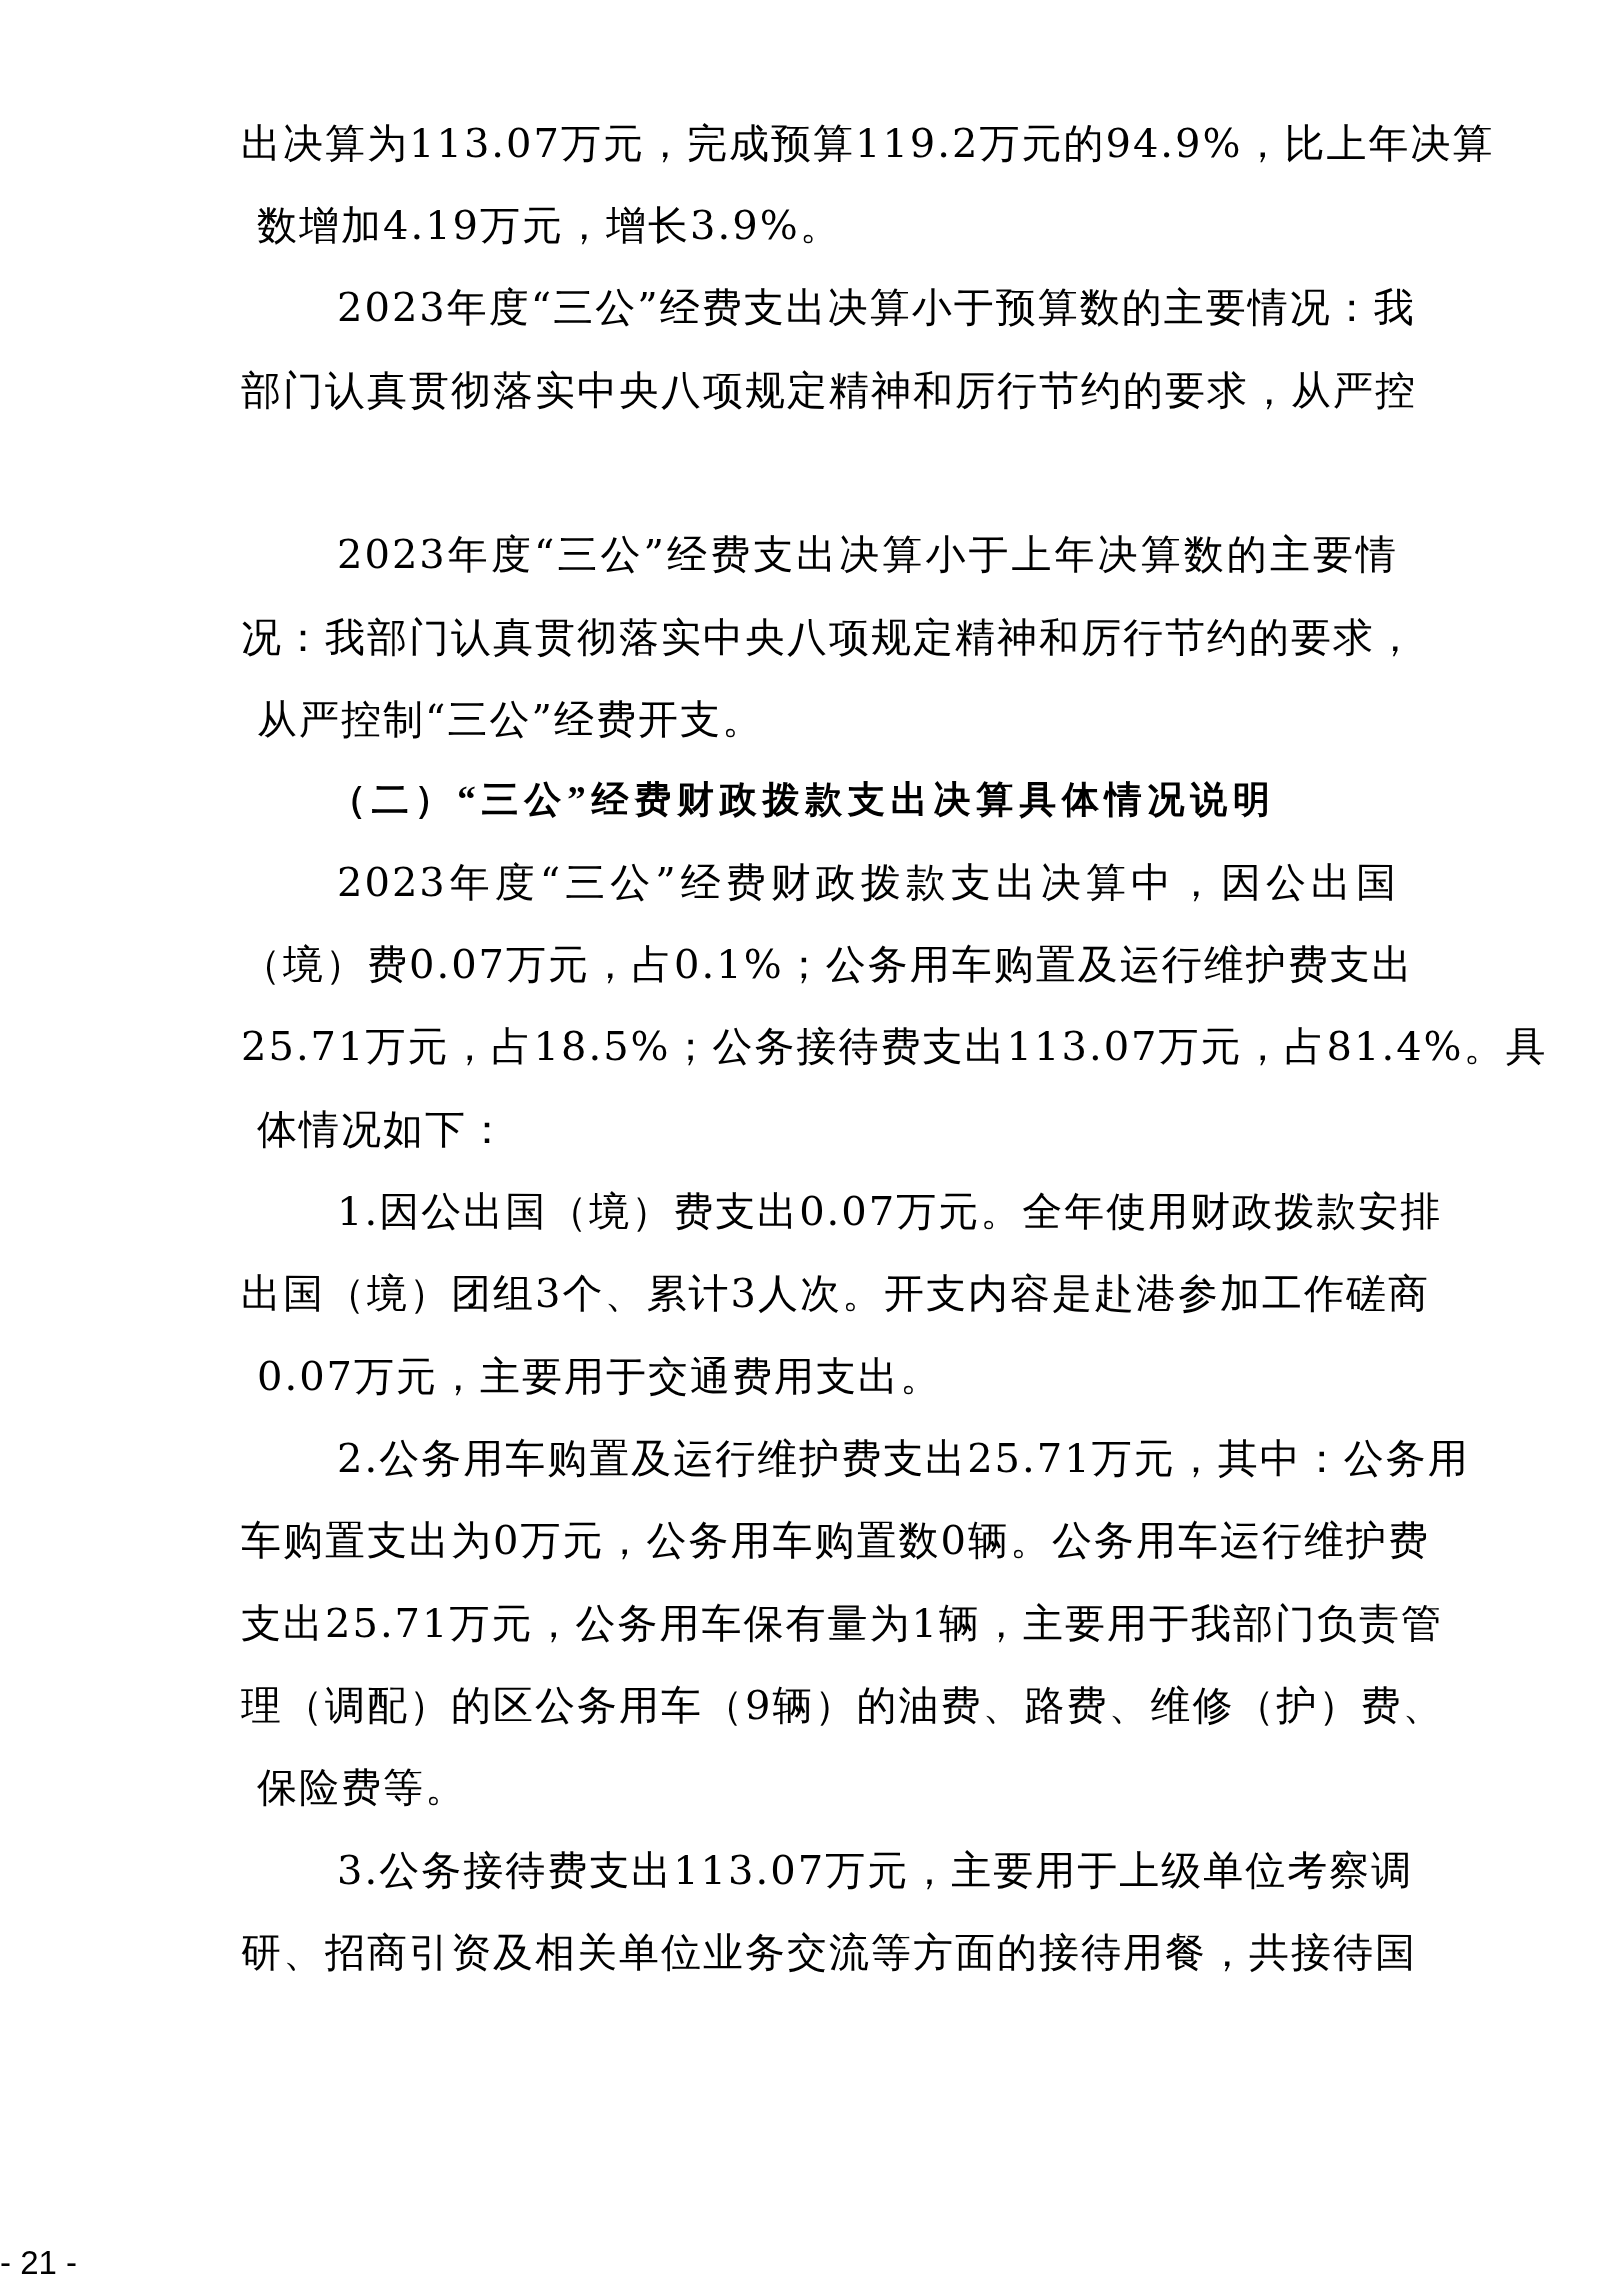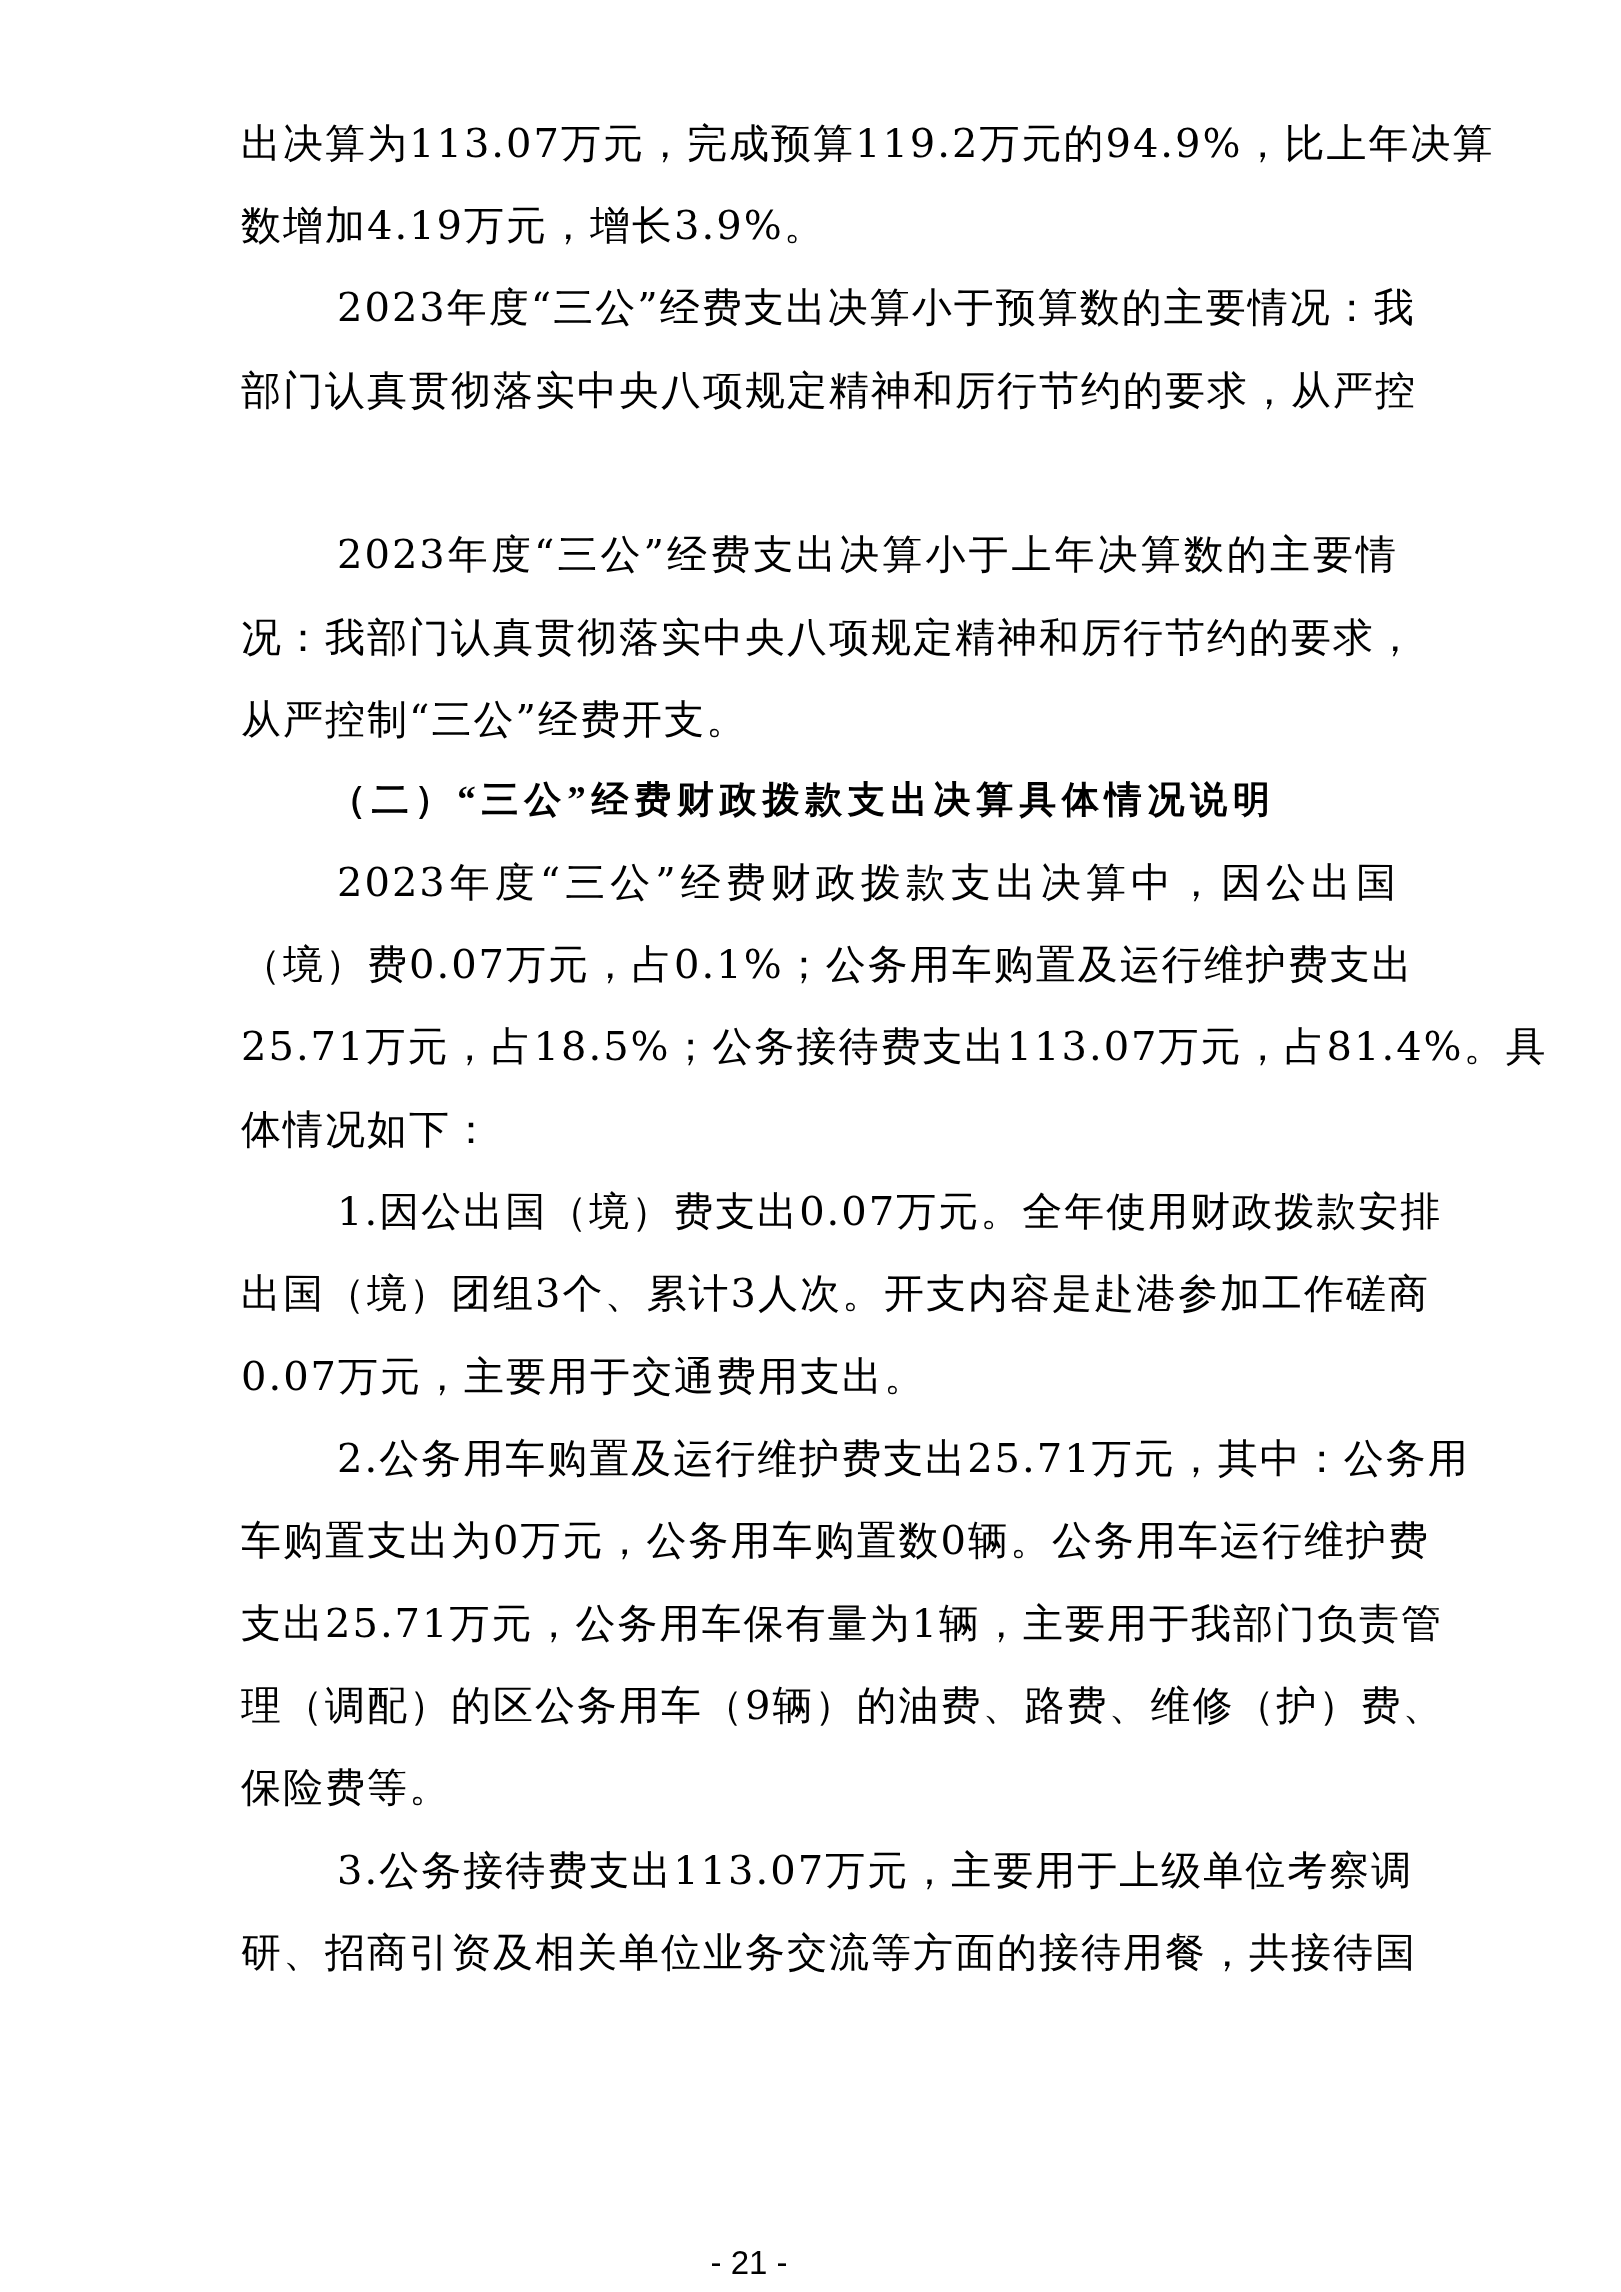--- a/index.html
+++ b/index.html
@@ -40,6 +40,7 @@
   }
   .line.last {
     text-align-last: left;
+    margin-left: 16px;
   }
   .heading {
     position: absolute;

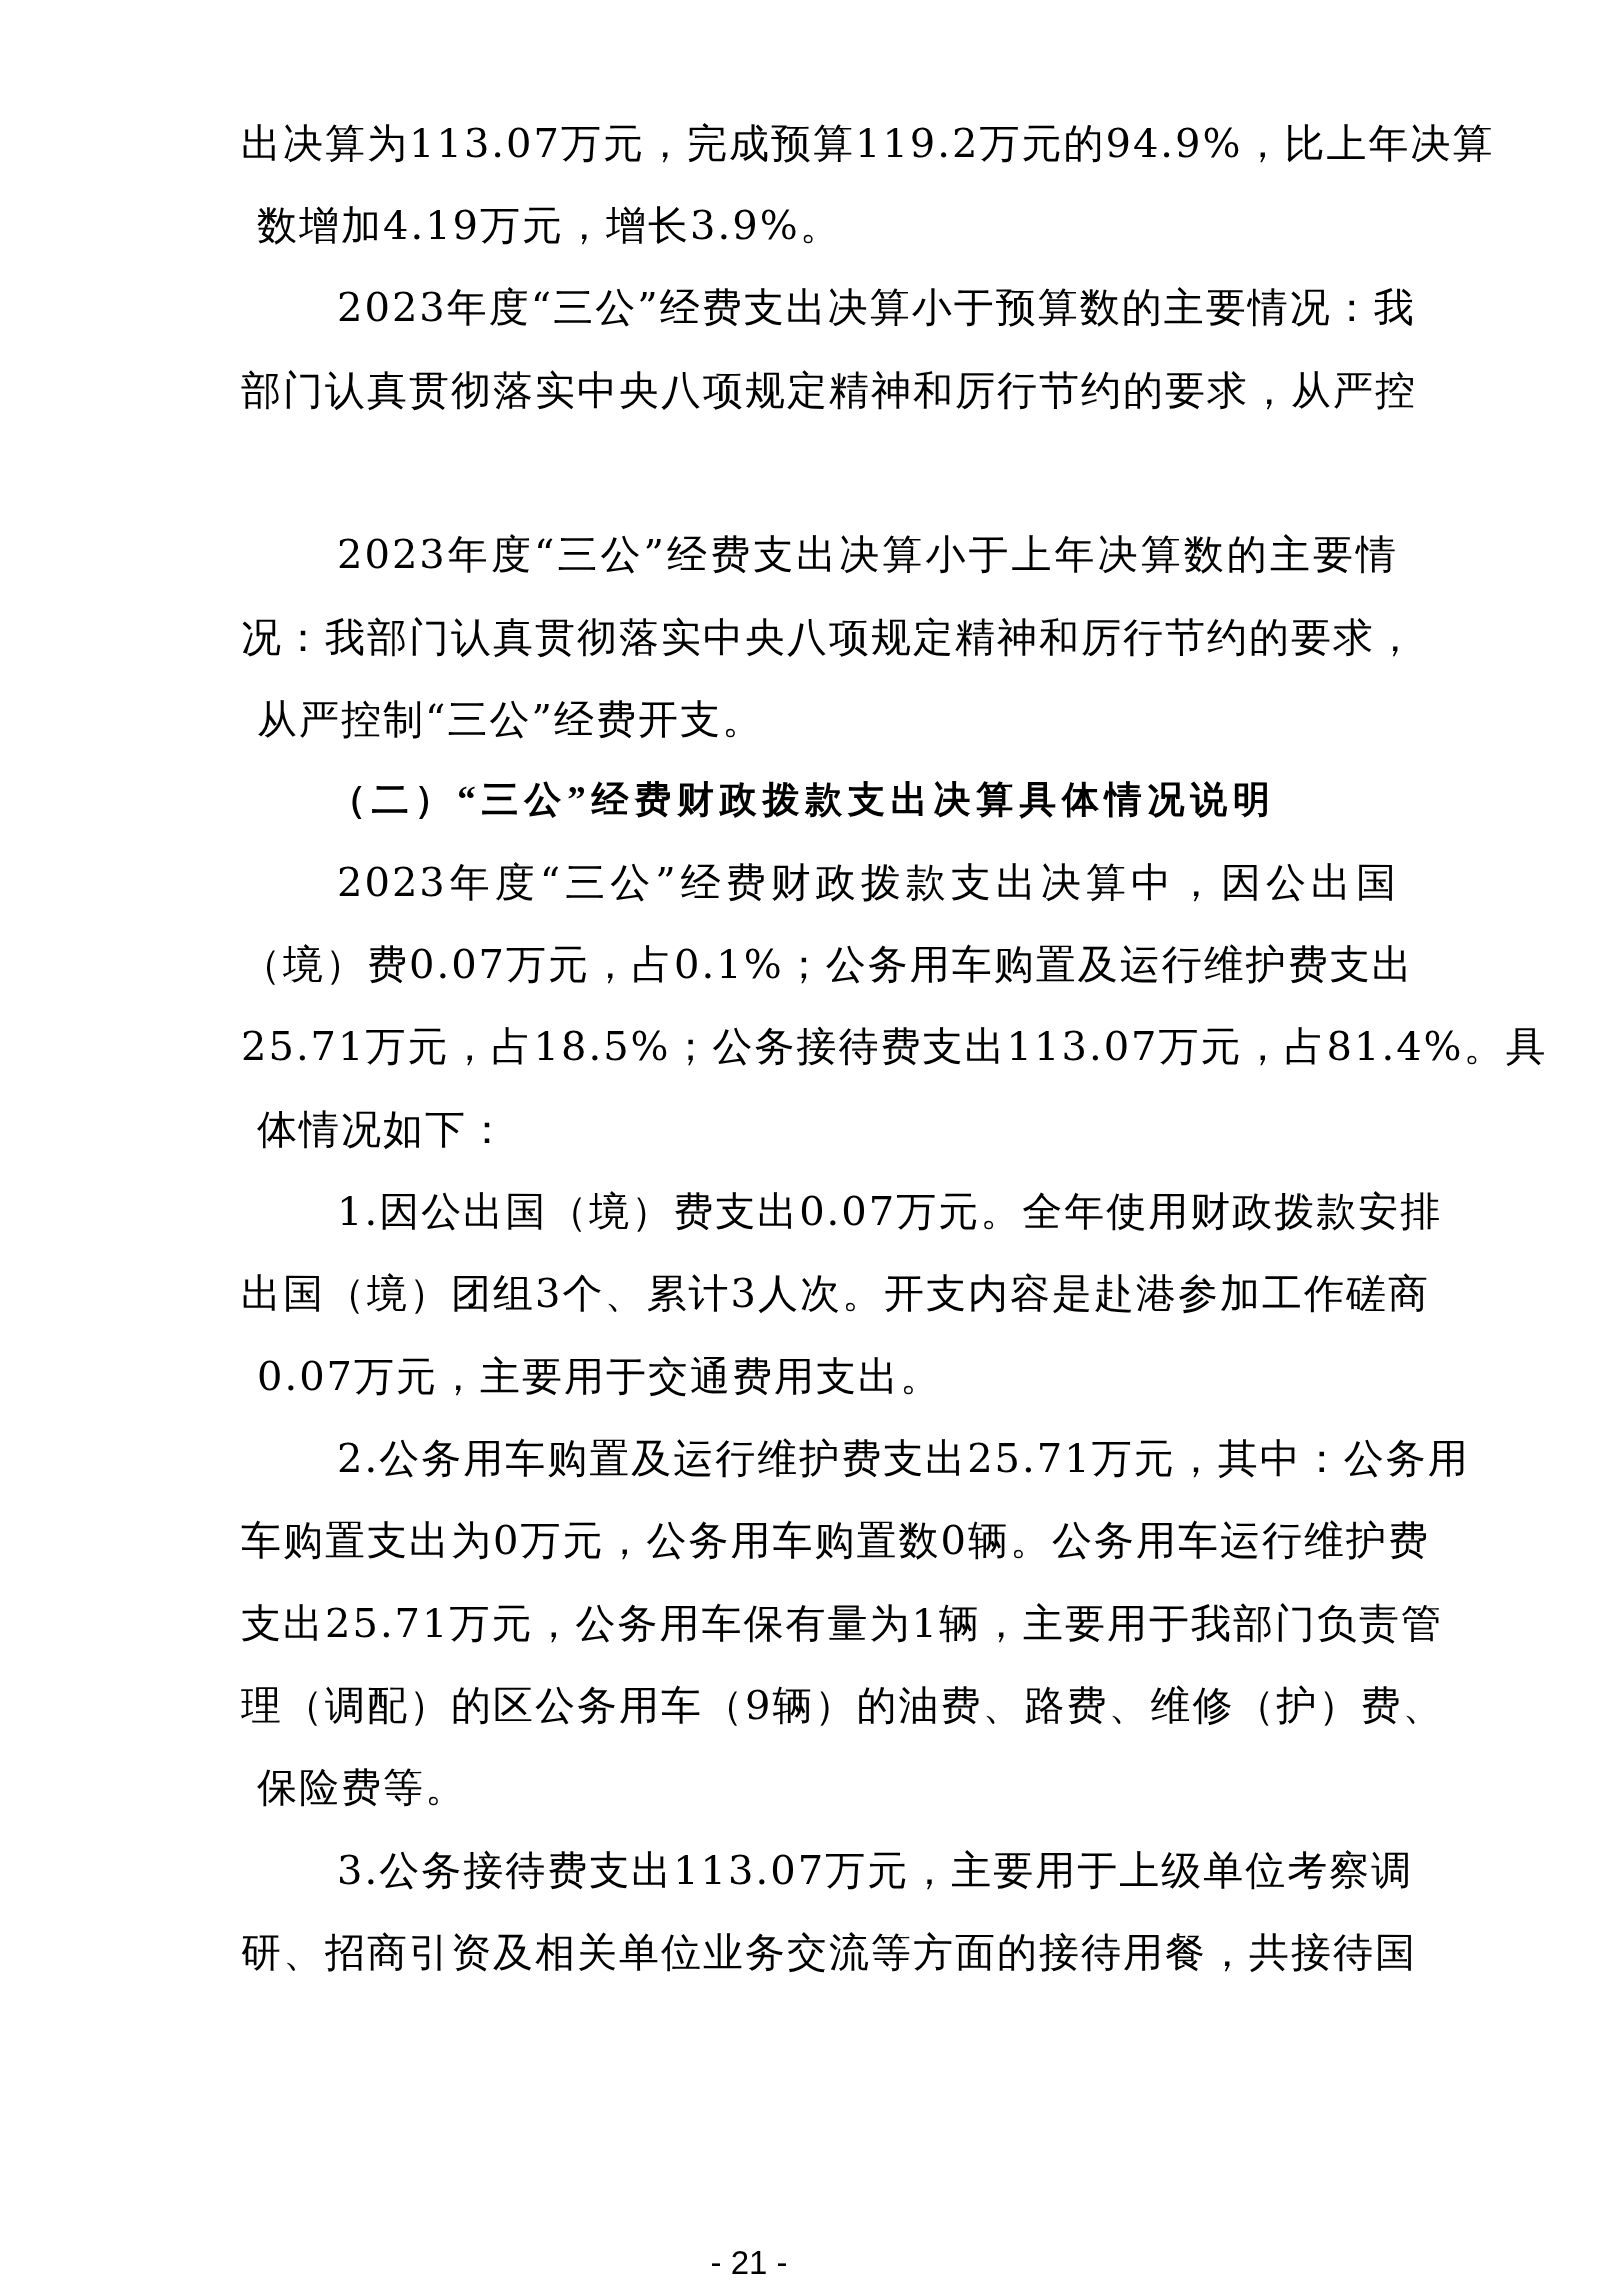--- a/index.html
+++ b/index.html
@@ -62,7 +62,7 @@
     top: 2240px;
     height: 45px;
     line-height: 45px;
-    text-align: center;
+    text-align: left;
     font-family: "Liberation Sans", "DejaVu Sans", sans-serif;
     font-size: 33px;
   }

